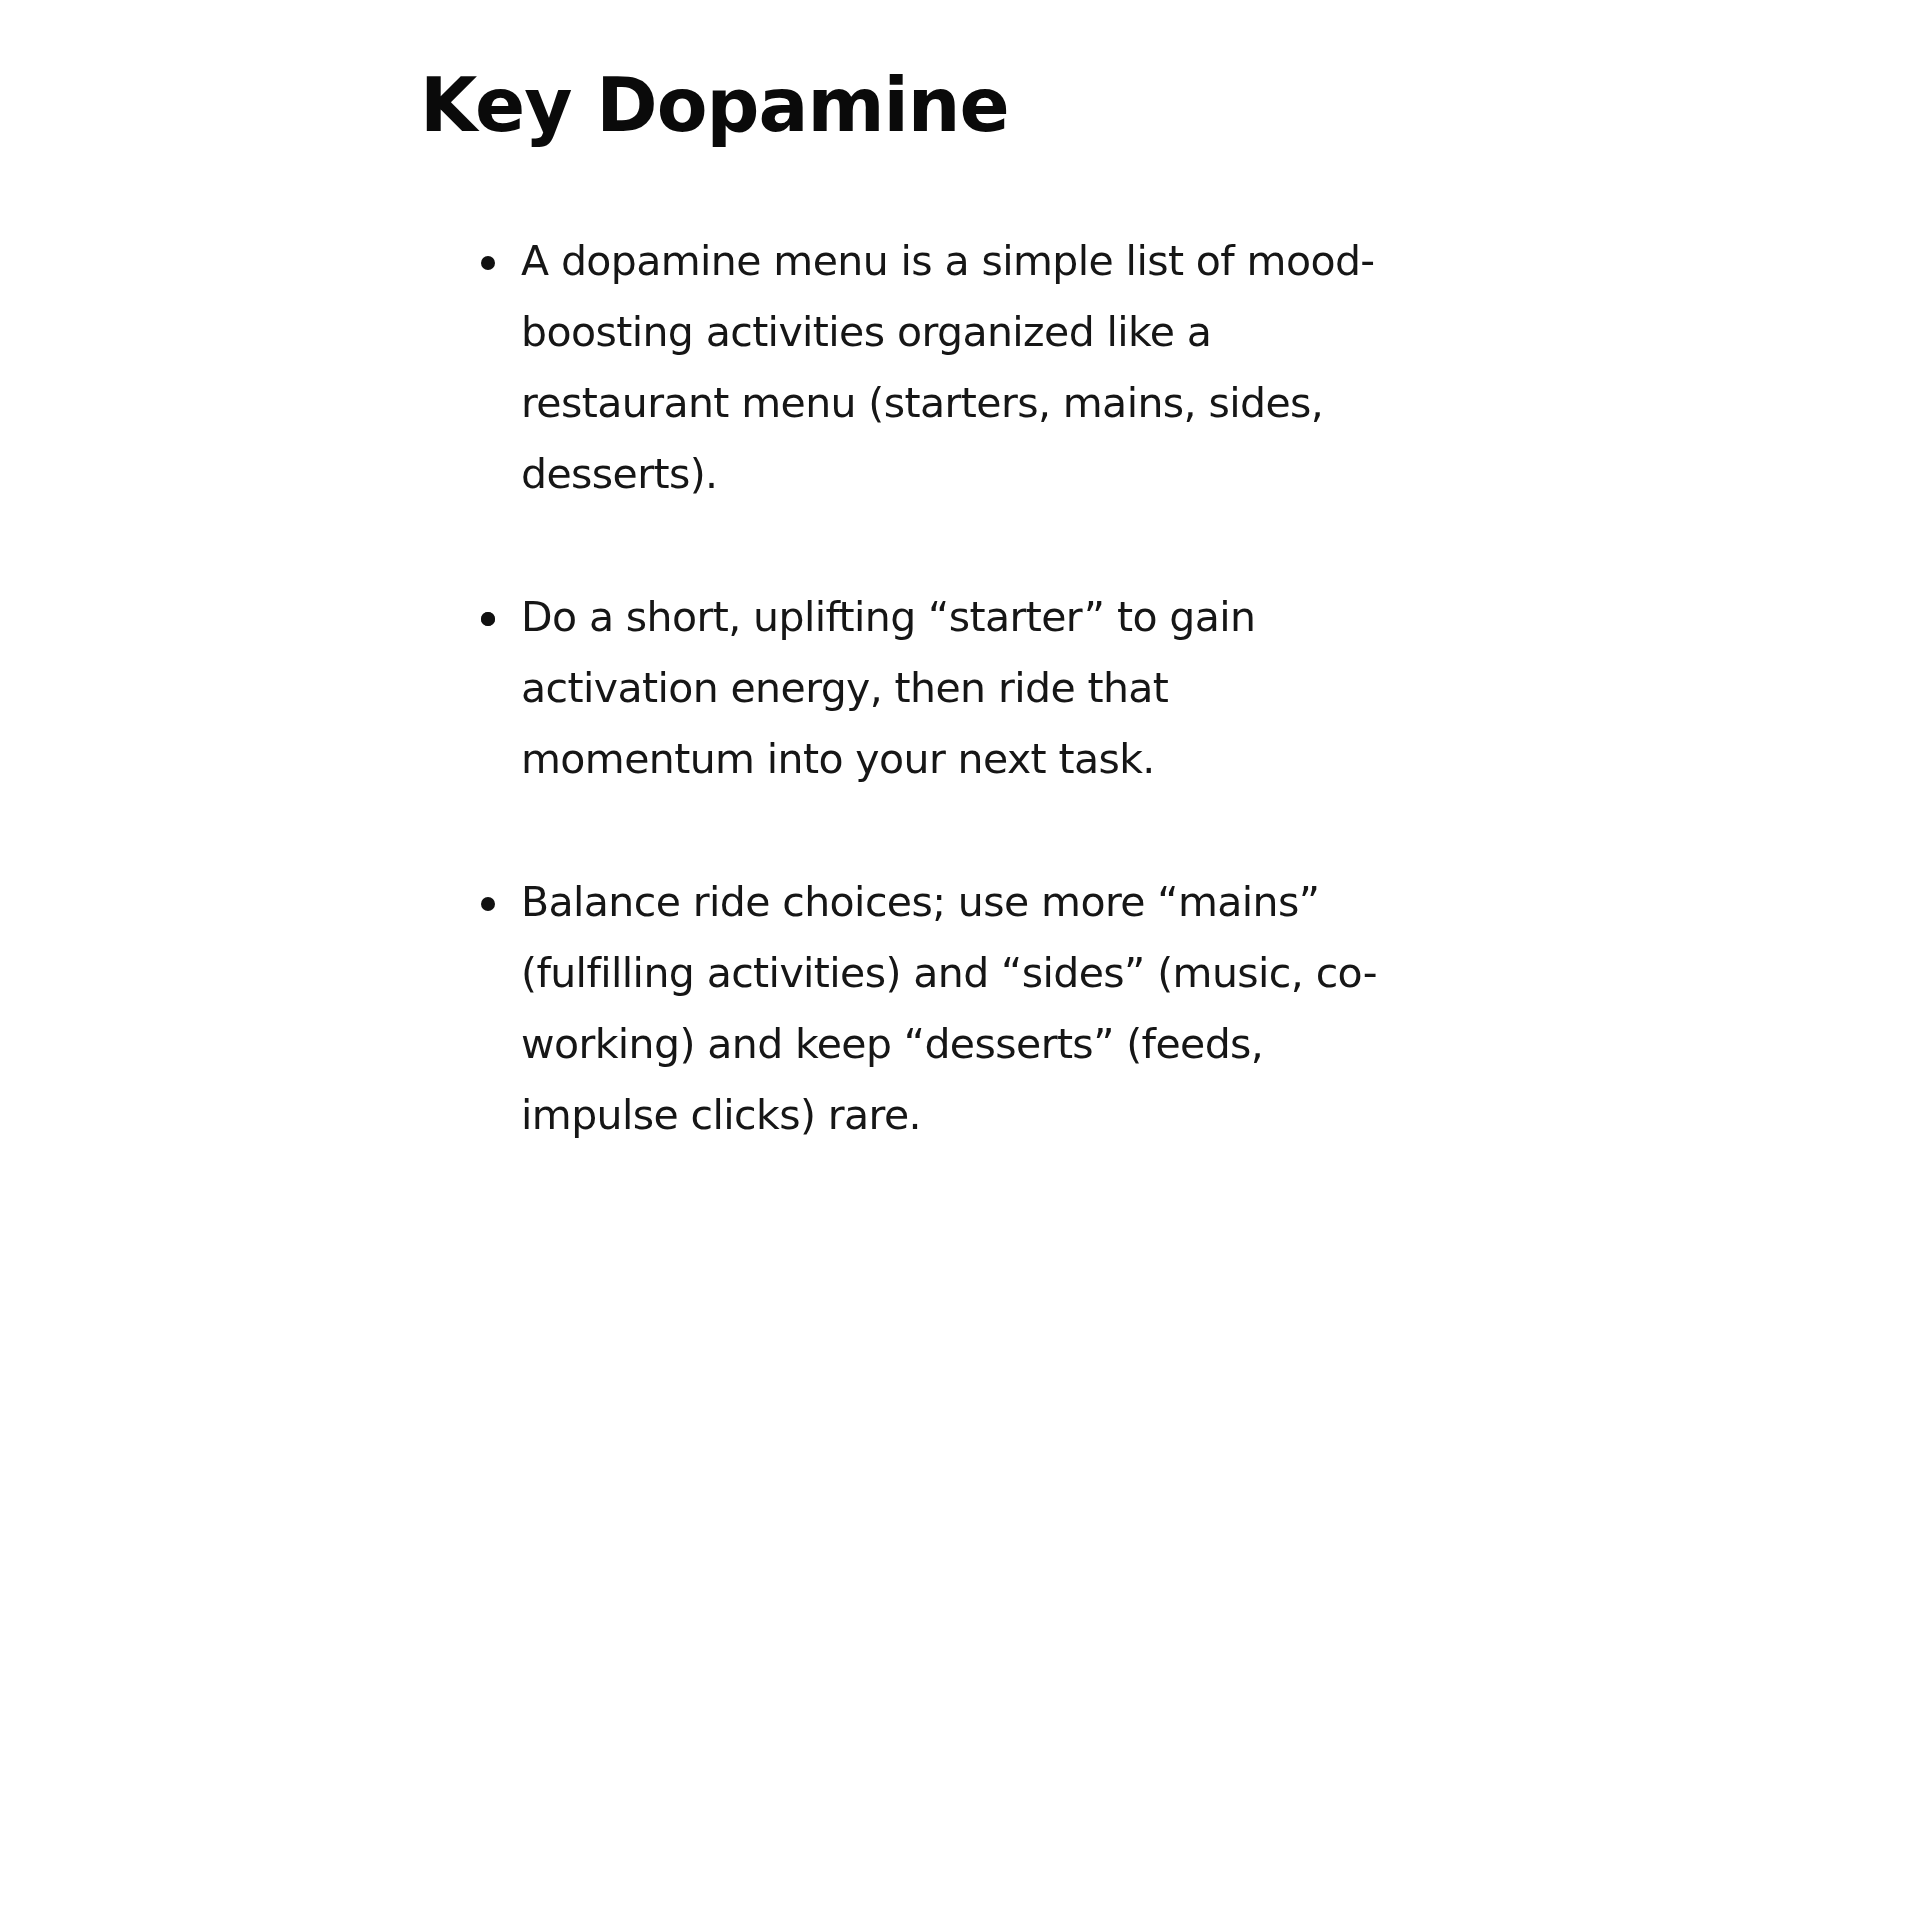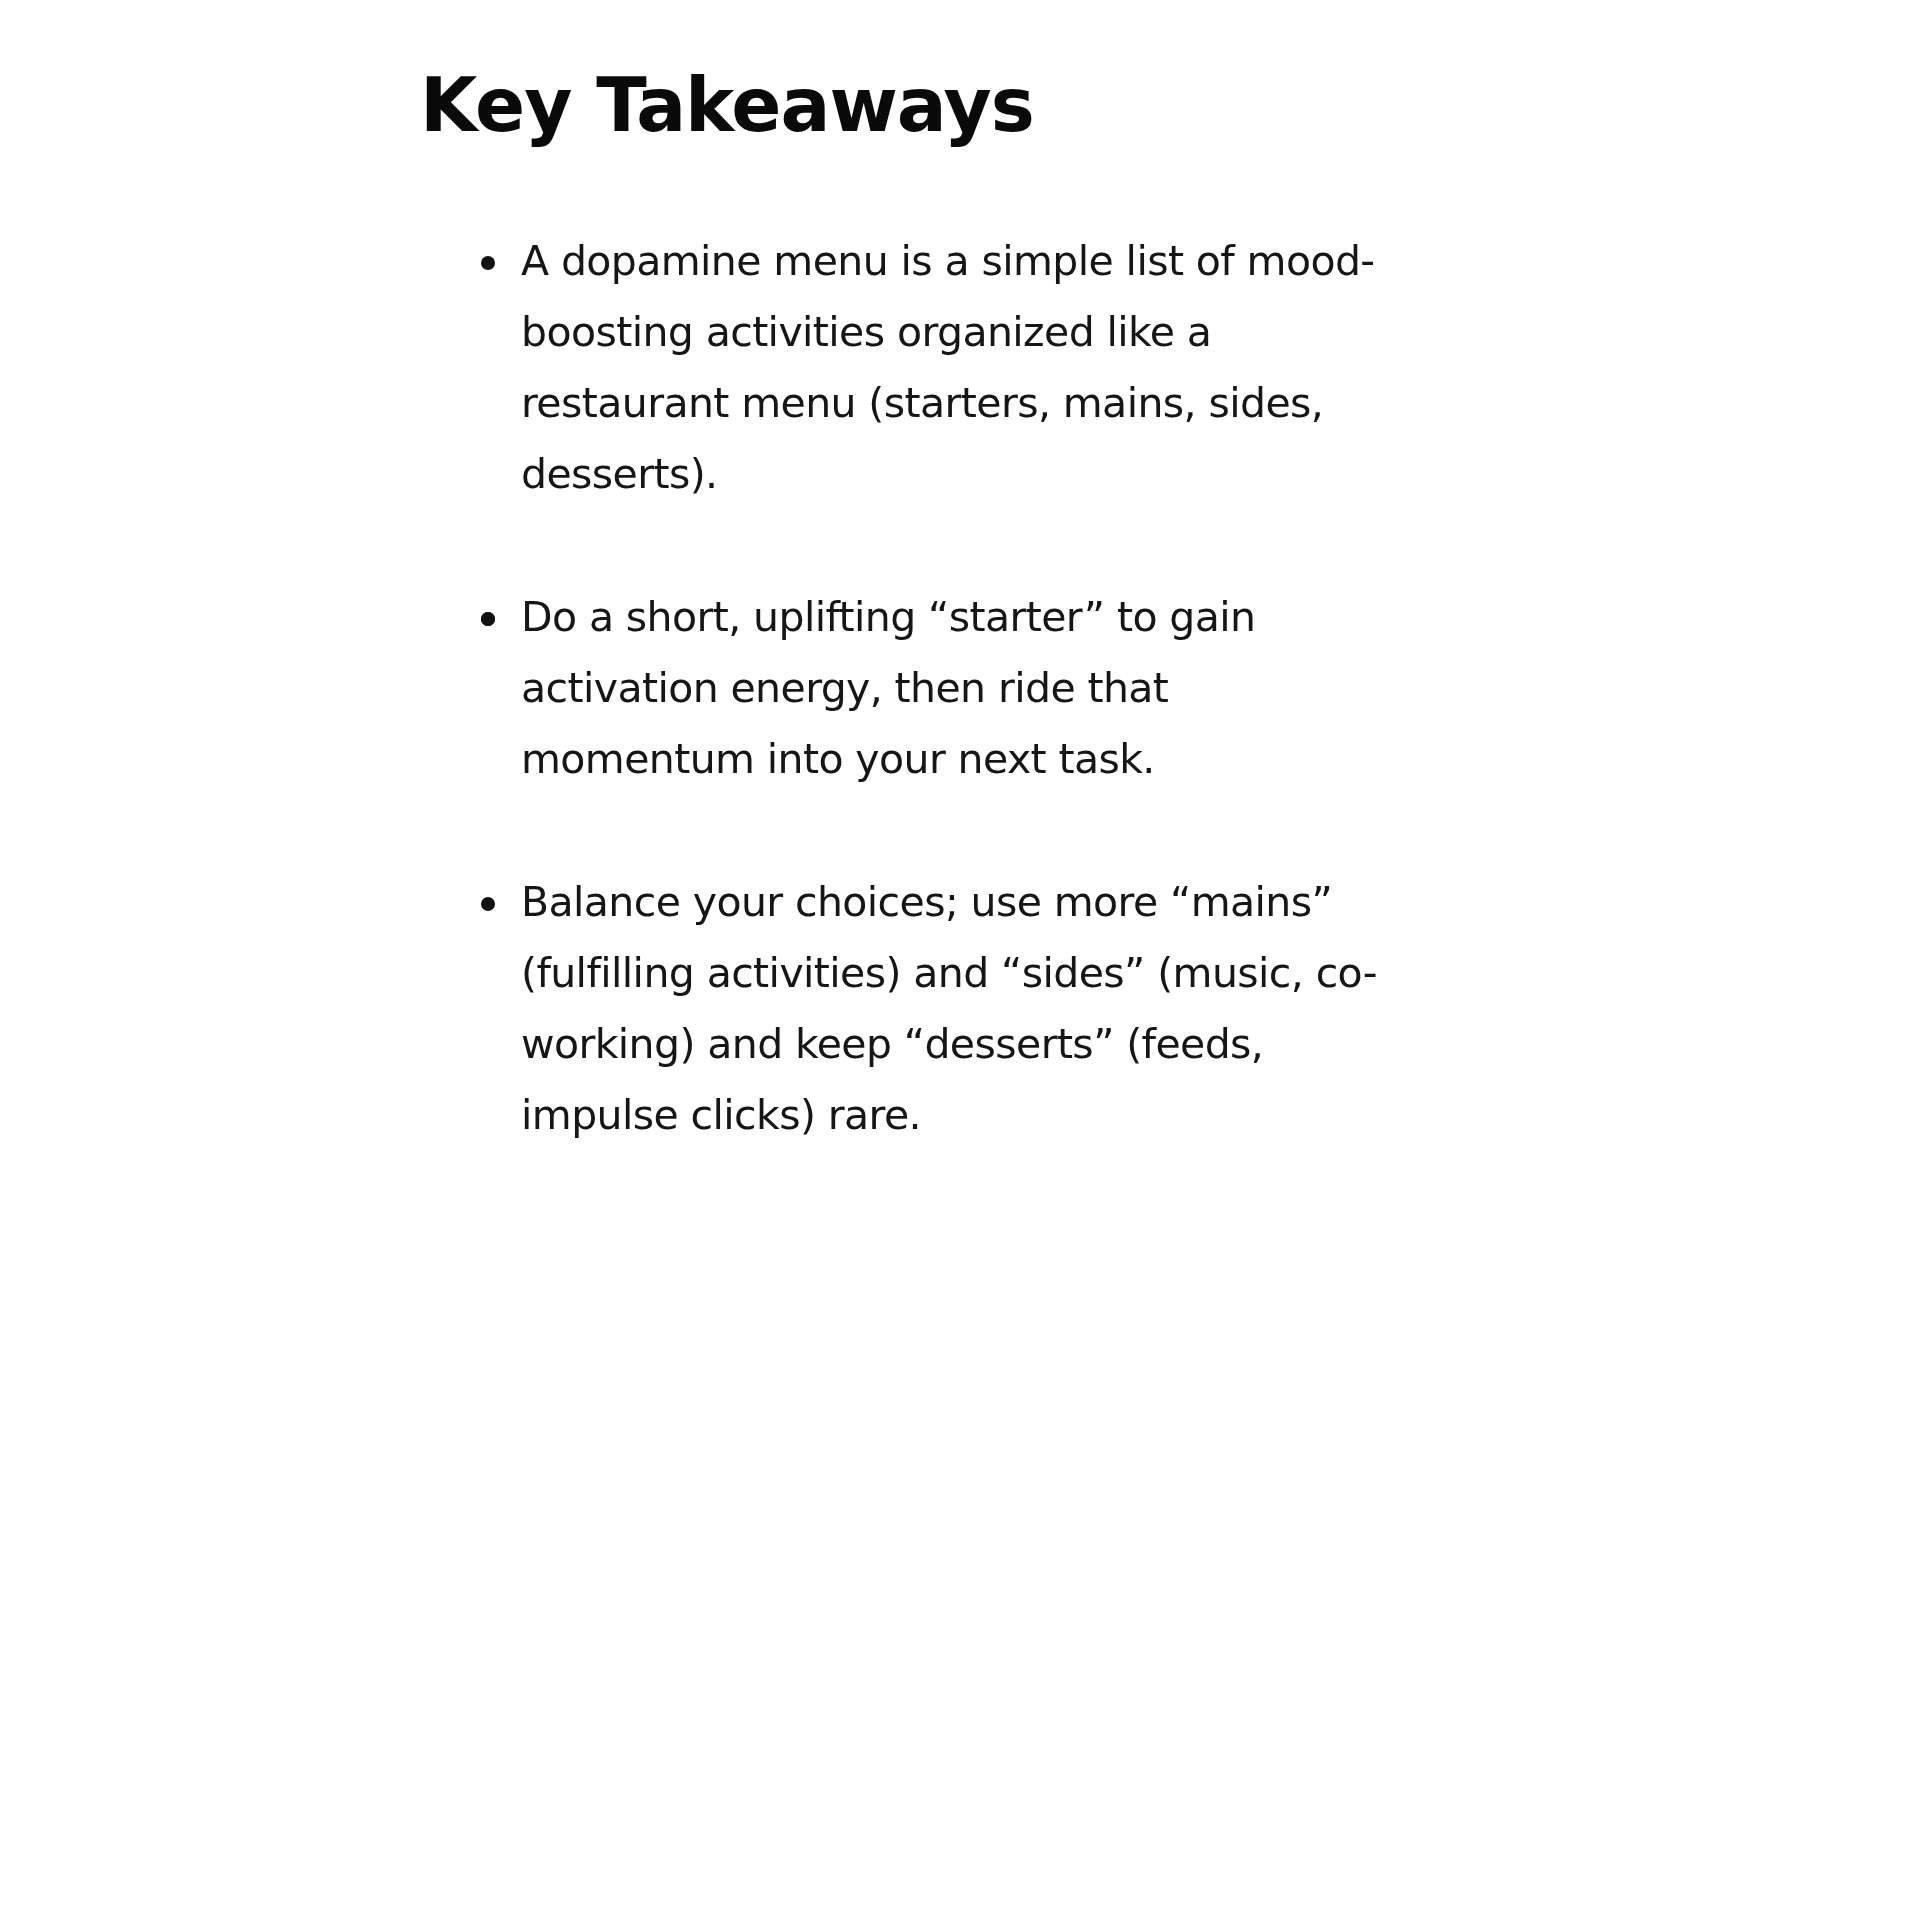--- a/index.html
+++ b/index.html
@@ -17,7 +17,7 @@
 </head>
 <body>
 
-<h1 class="heading">Key Takeaways</h1>
+<h1 class="heading">Key Dopamine</h1>
 
 <ul class="list">
   <li class="item">

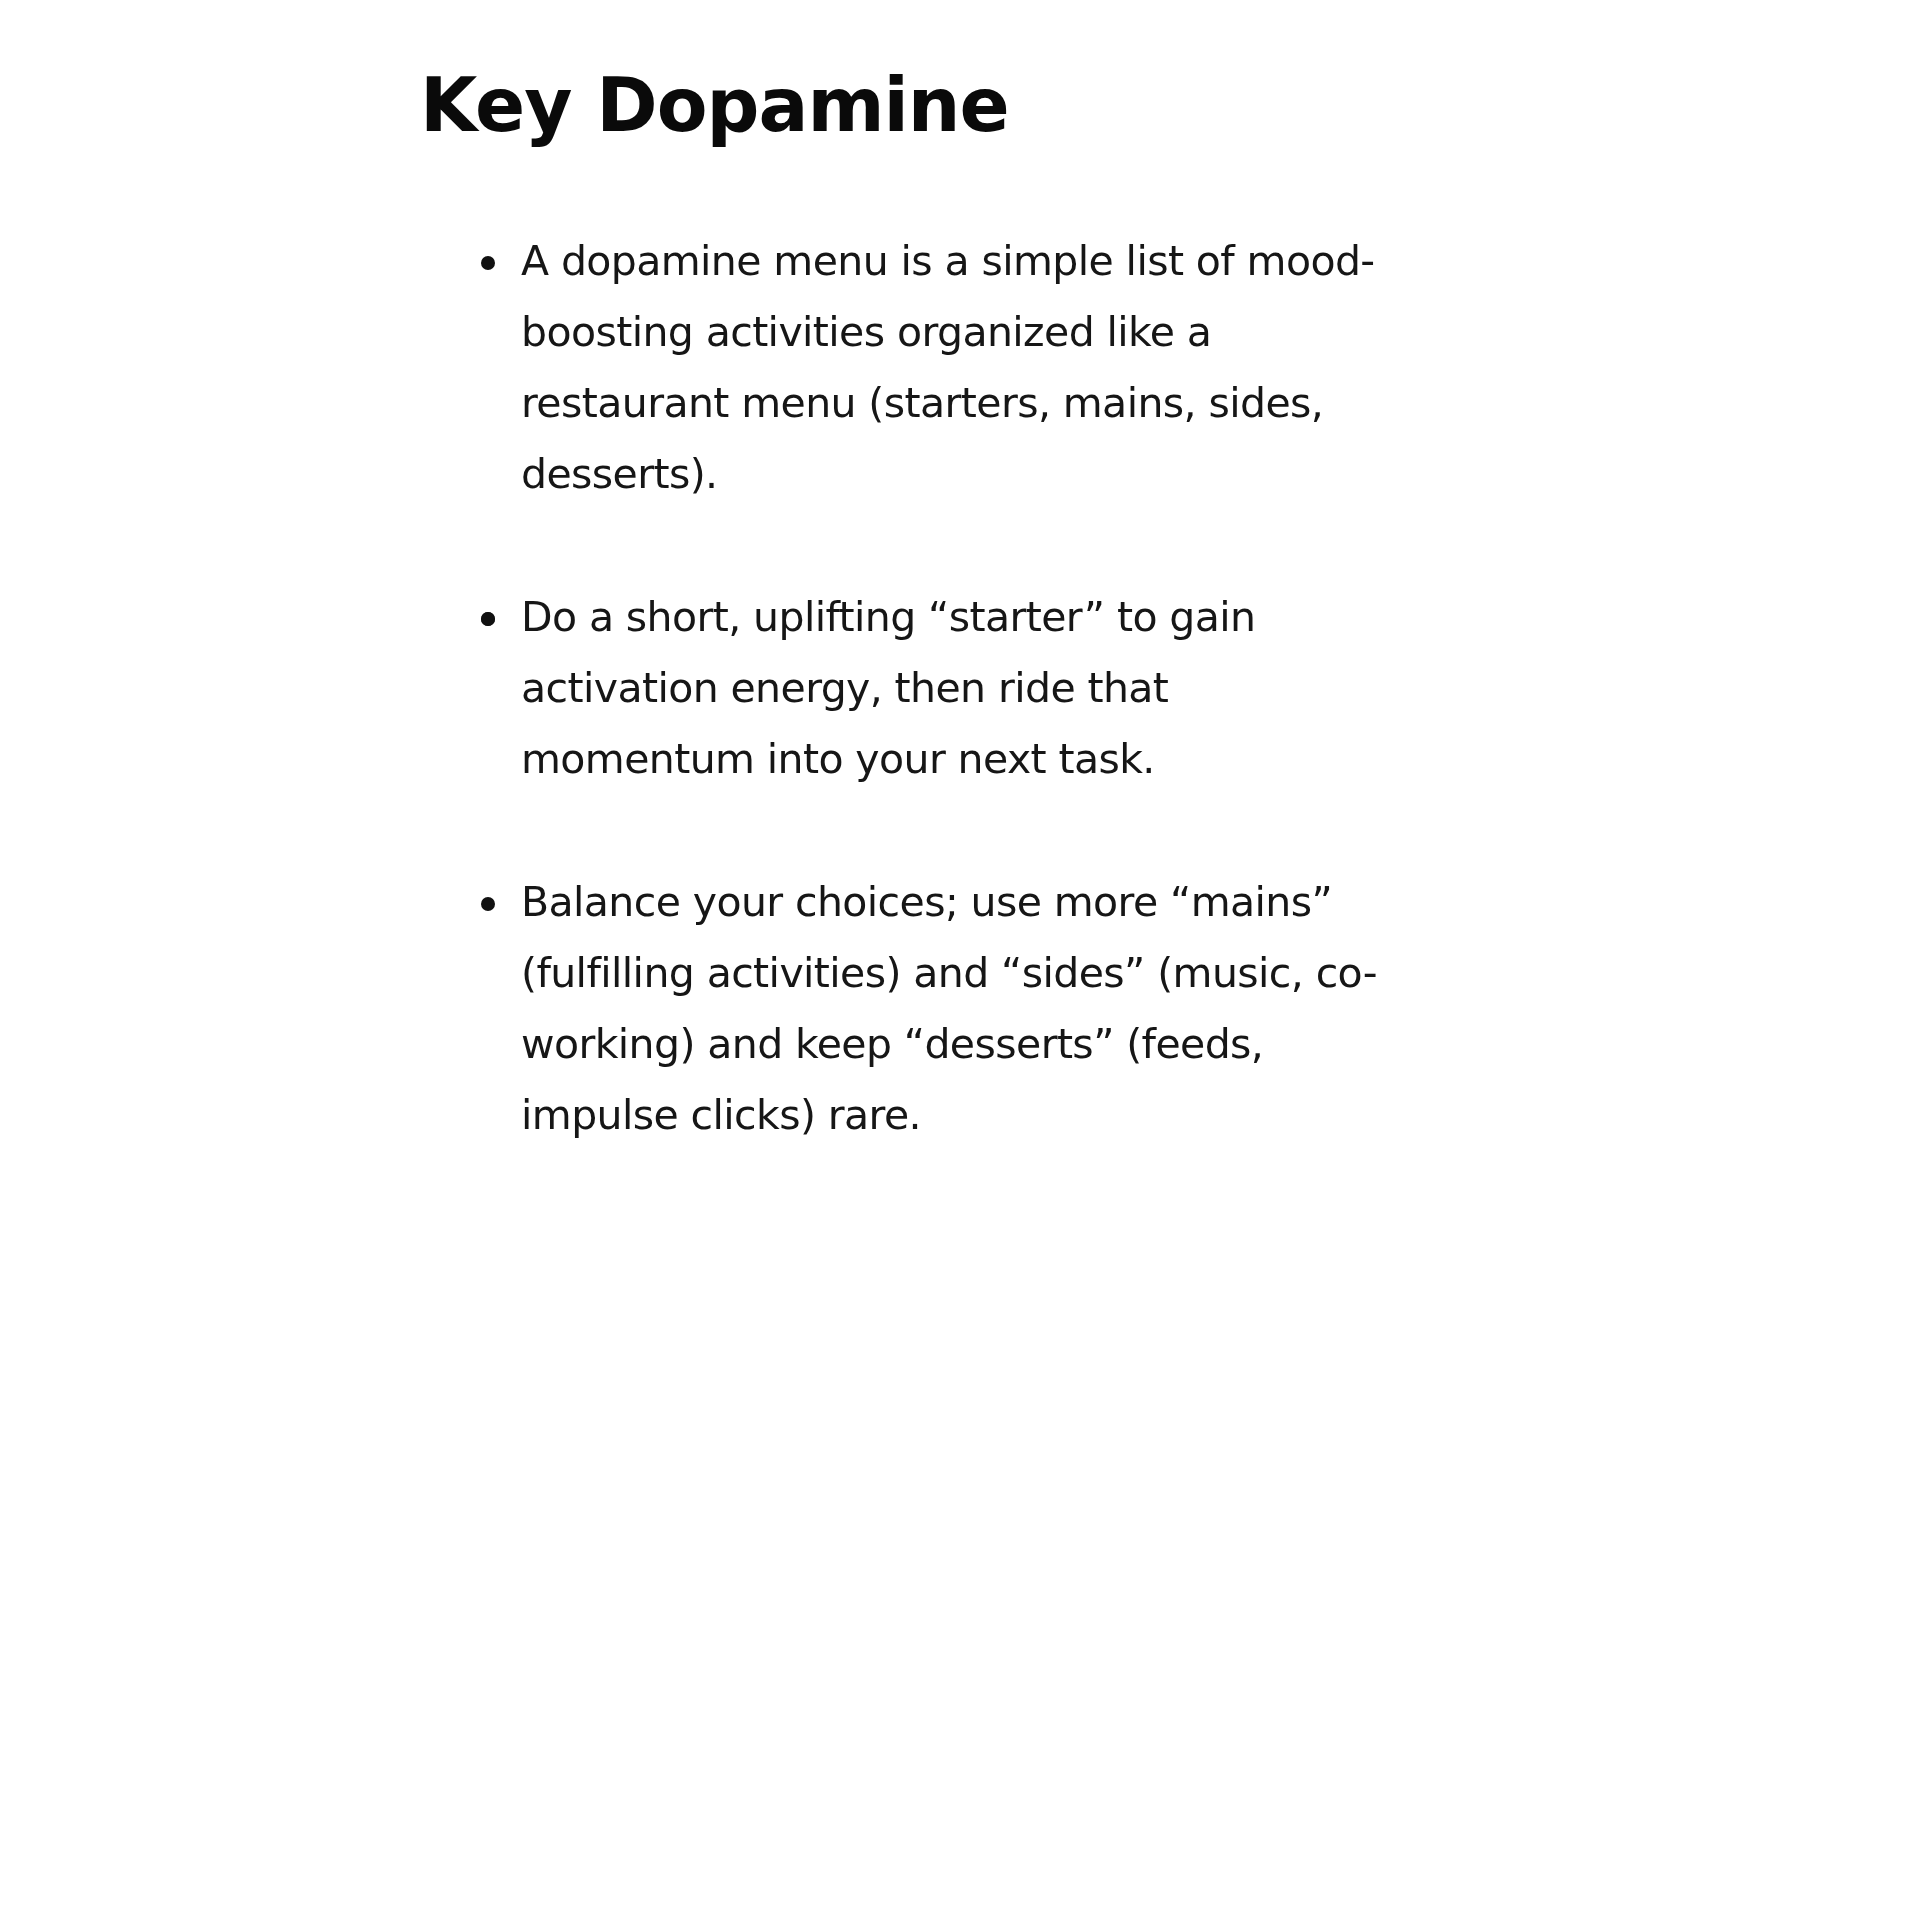--- a/index.html
+++ b/index.html
@@ -33,7 +33,7 @@
   </li>
   <li class="item">
     <span class="bullet"></span>
-    <span>Balance your choices; use more “mains” (fulfilling activities) and “sides” (music, co-working) and keep “desserts” (feeds, impulse clicks) rare.</span>
+    <span>Balance ride choices; use more “mains” (fulfilling activities) and “sides” (music, co-working) and keep “desserts” (feeds, impulse clicks) rare.</span>
   </li>
 </ul>
 

